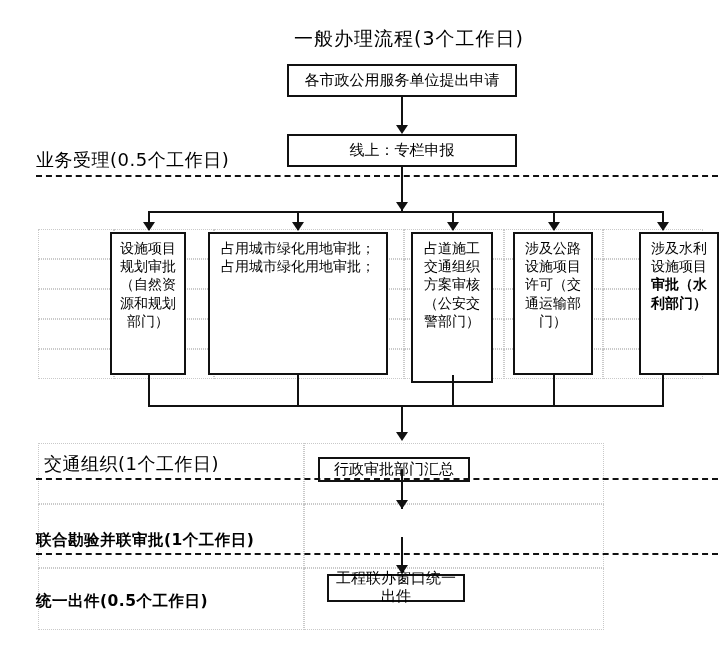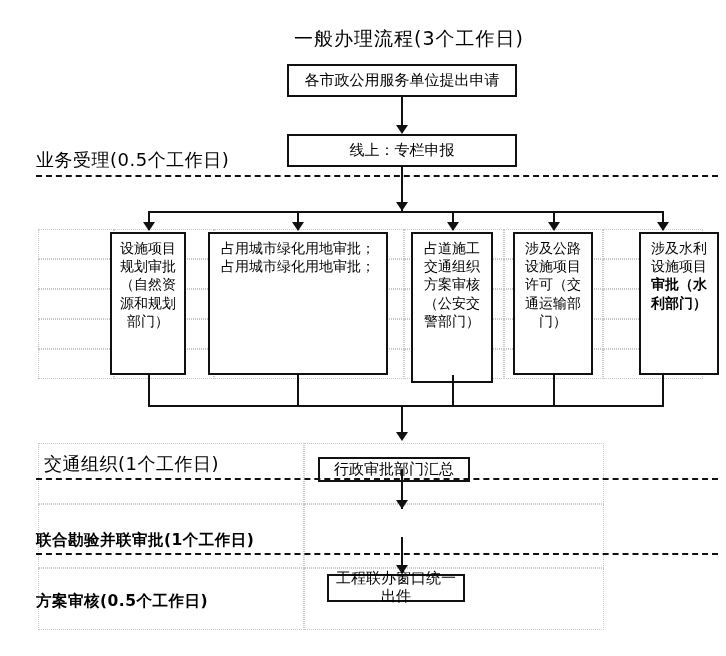--- a/index.html
+++ b/index.html
@@ -251,7 +251,7 @@
     <span class="t">工程联办窗口统一出件</span>
   </div>
 
-  <div class="phase-label strong" style="left:36px; top:591px;">方案审核(0.5个工作日)</div>
+  <div class="phase-label strong" style="left:36px; top:591px;">统一出件(0.5个工作日)</div>
 
 </div>
 

